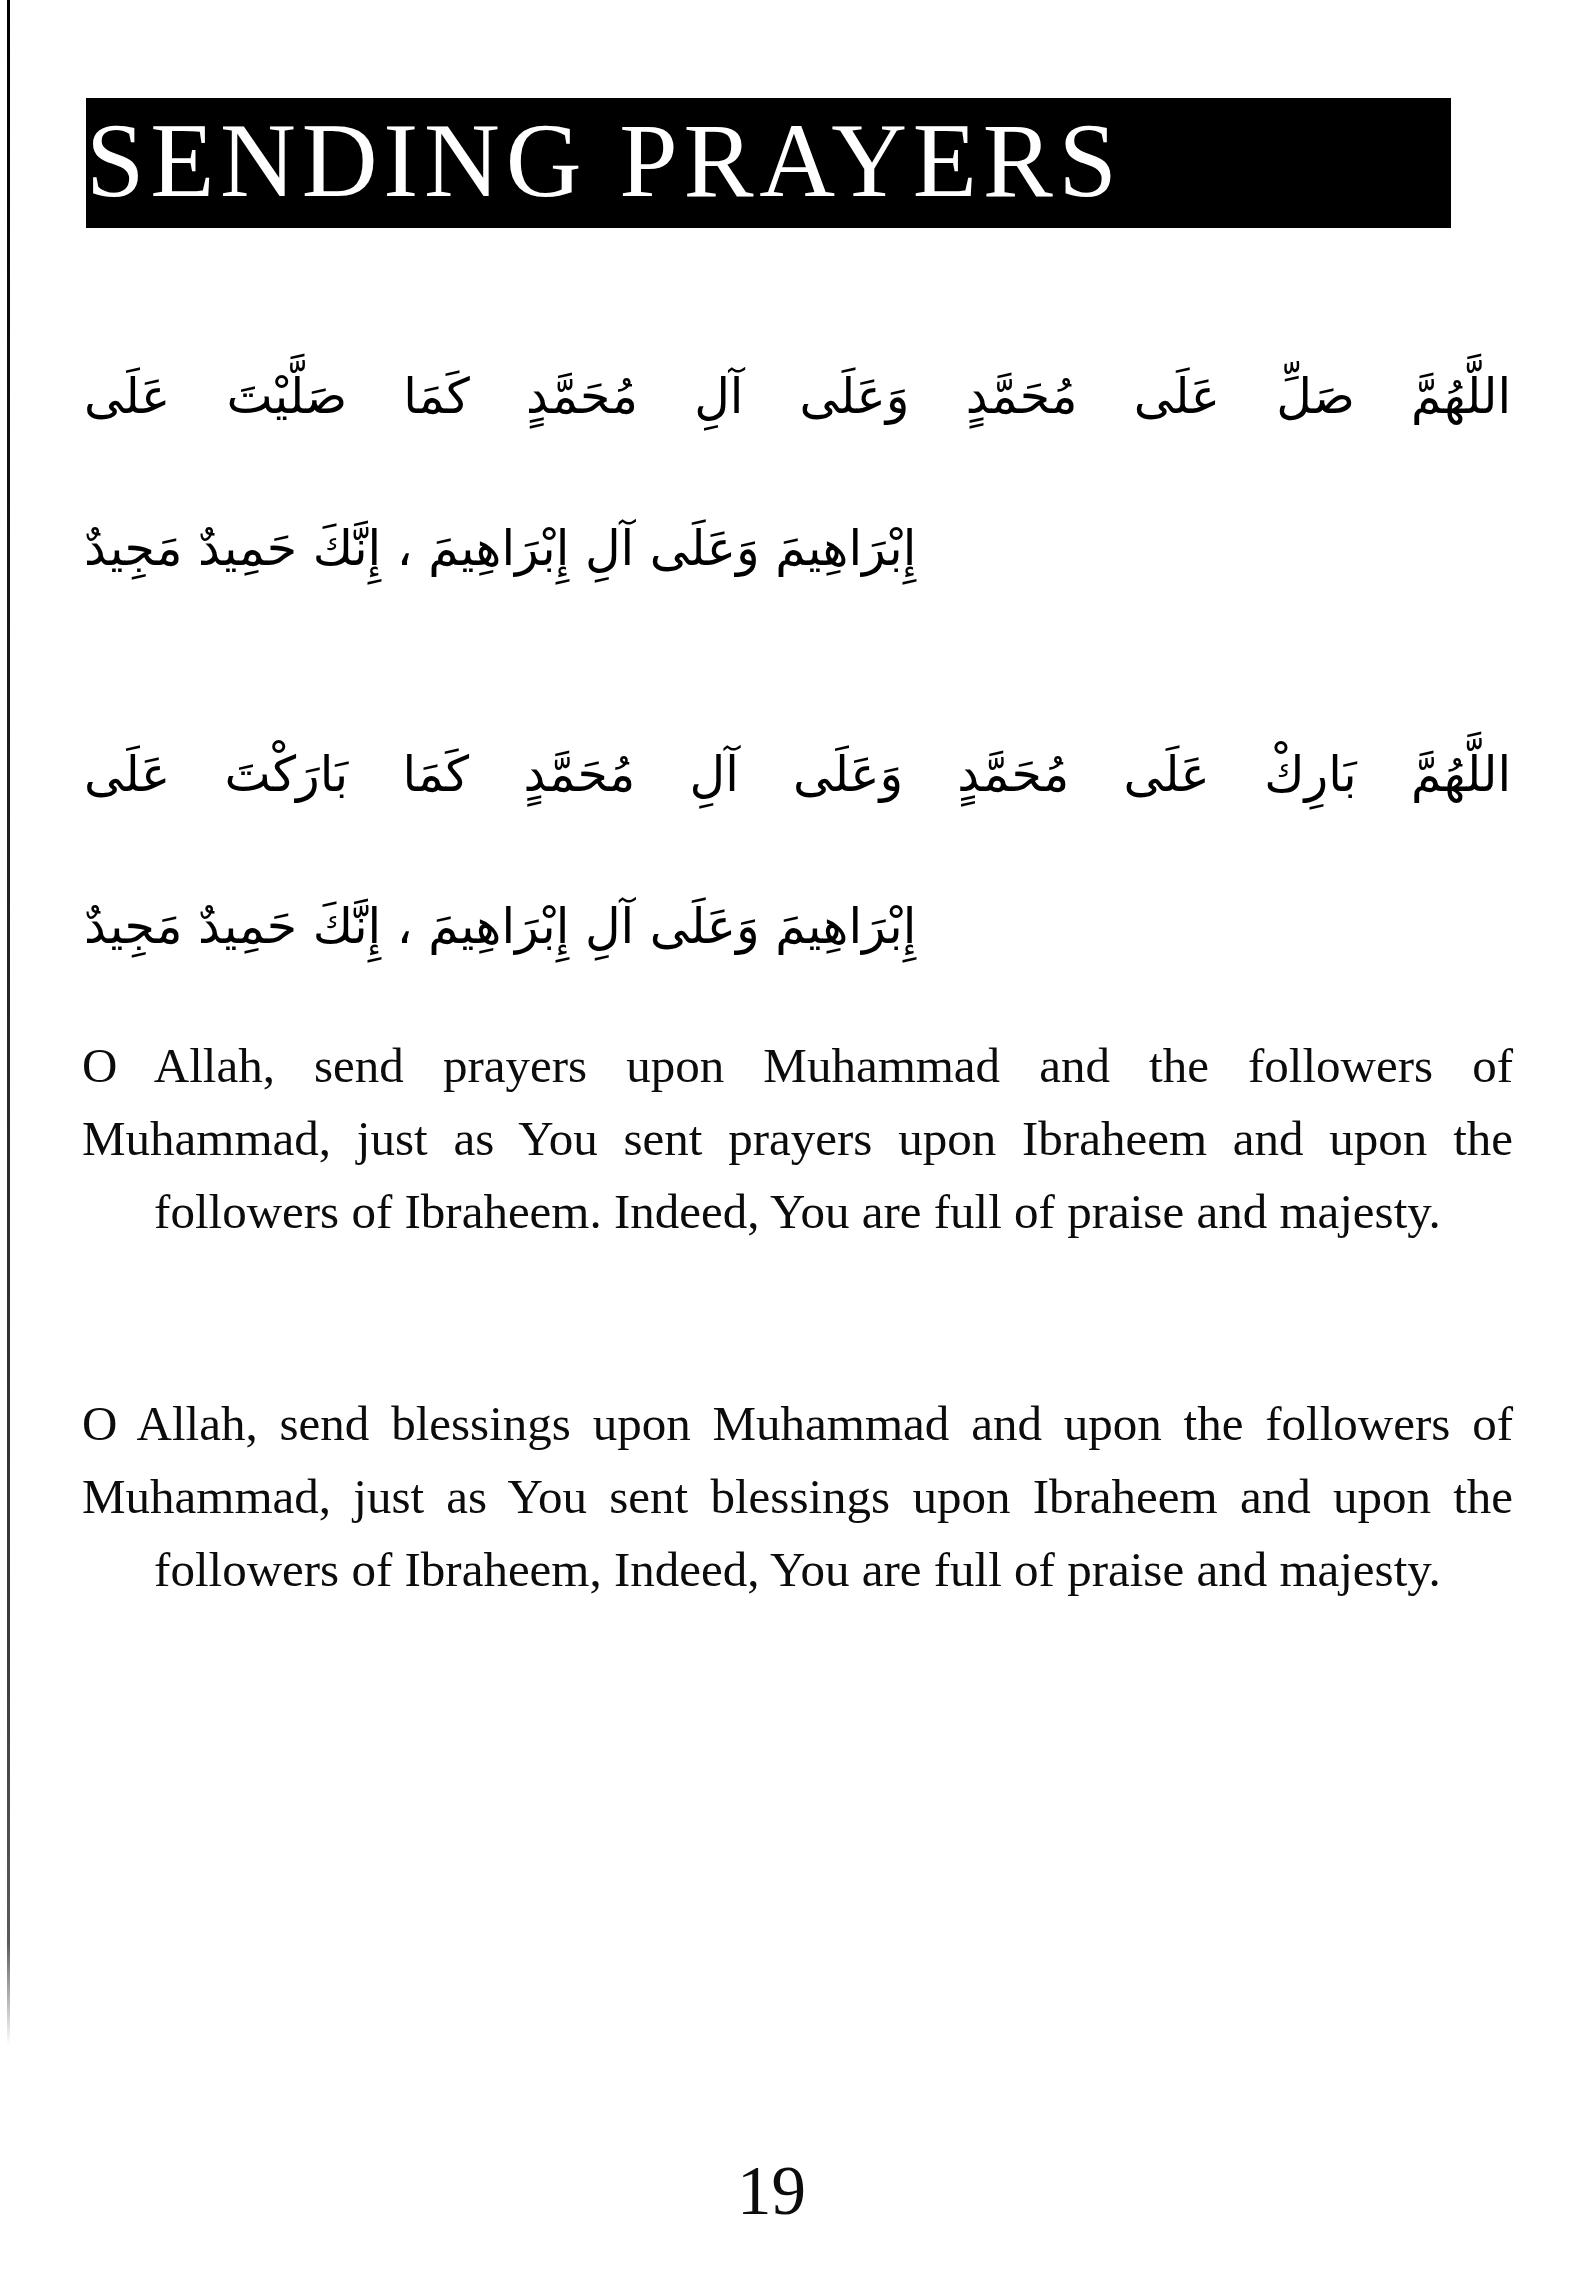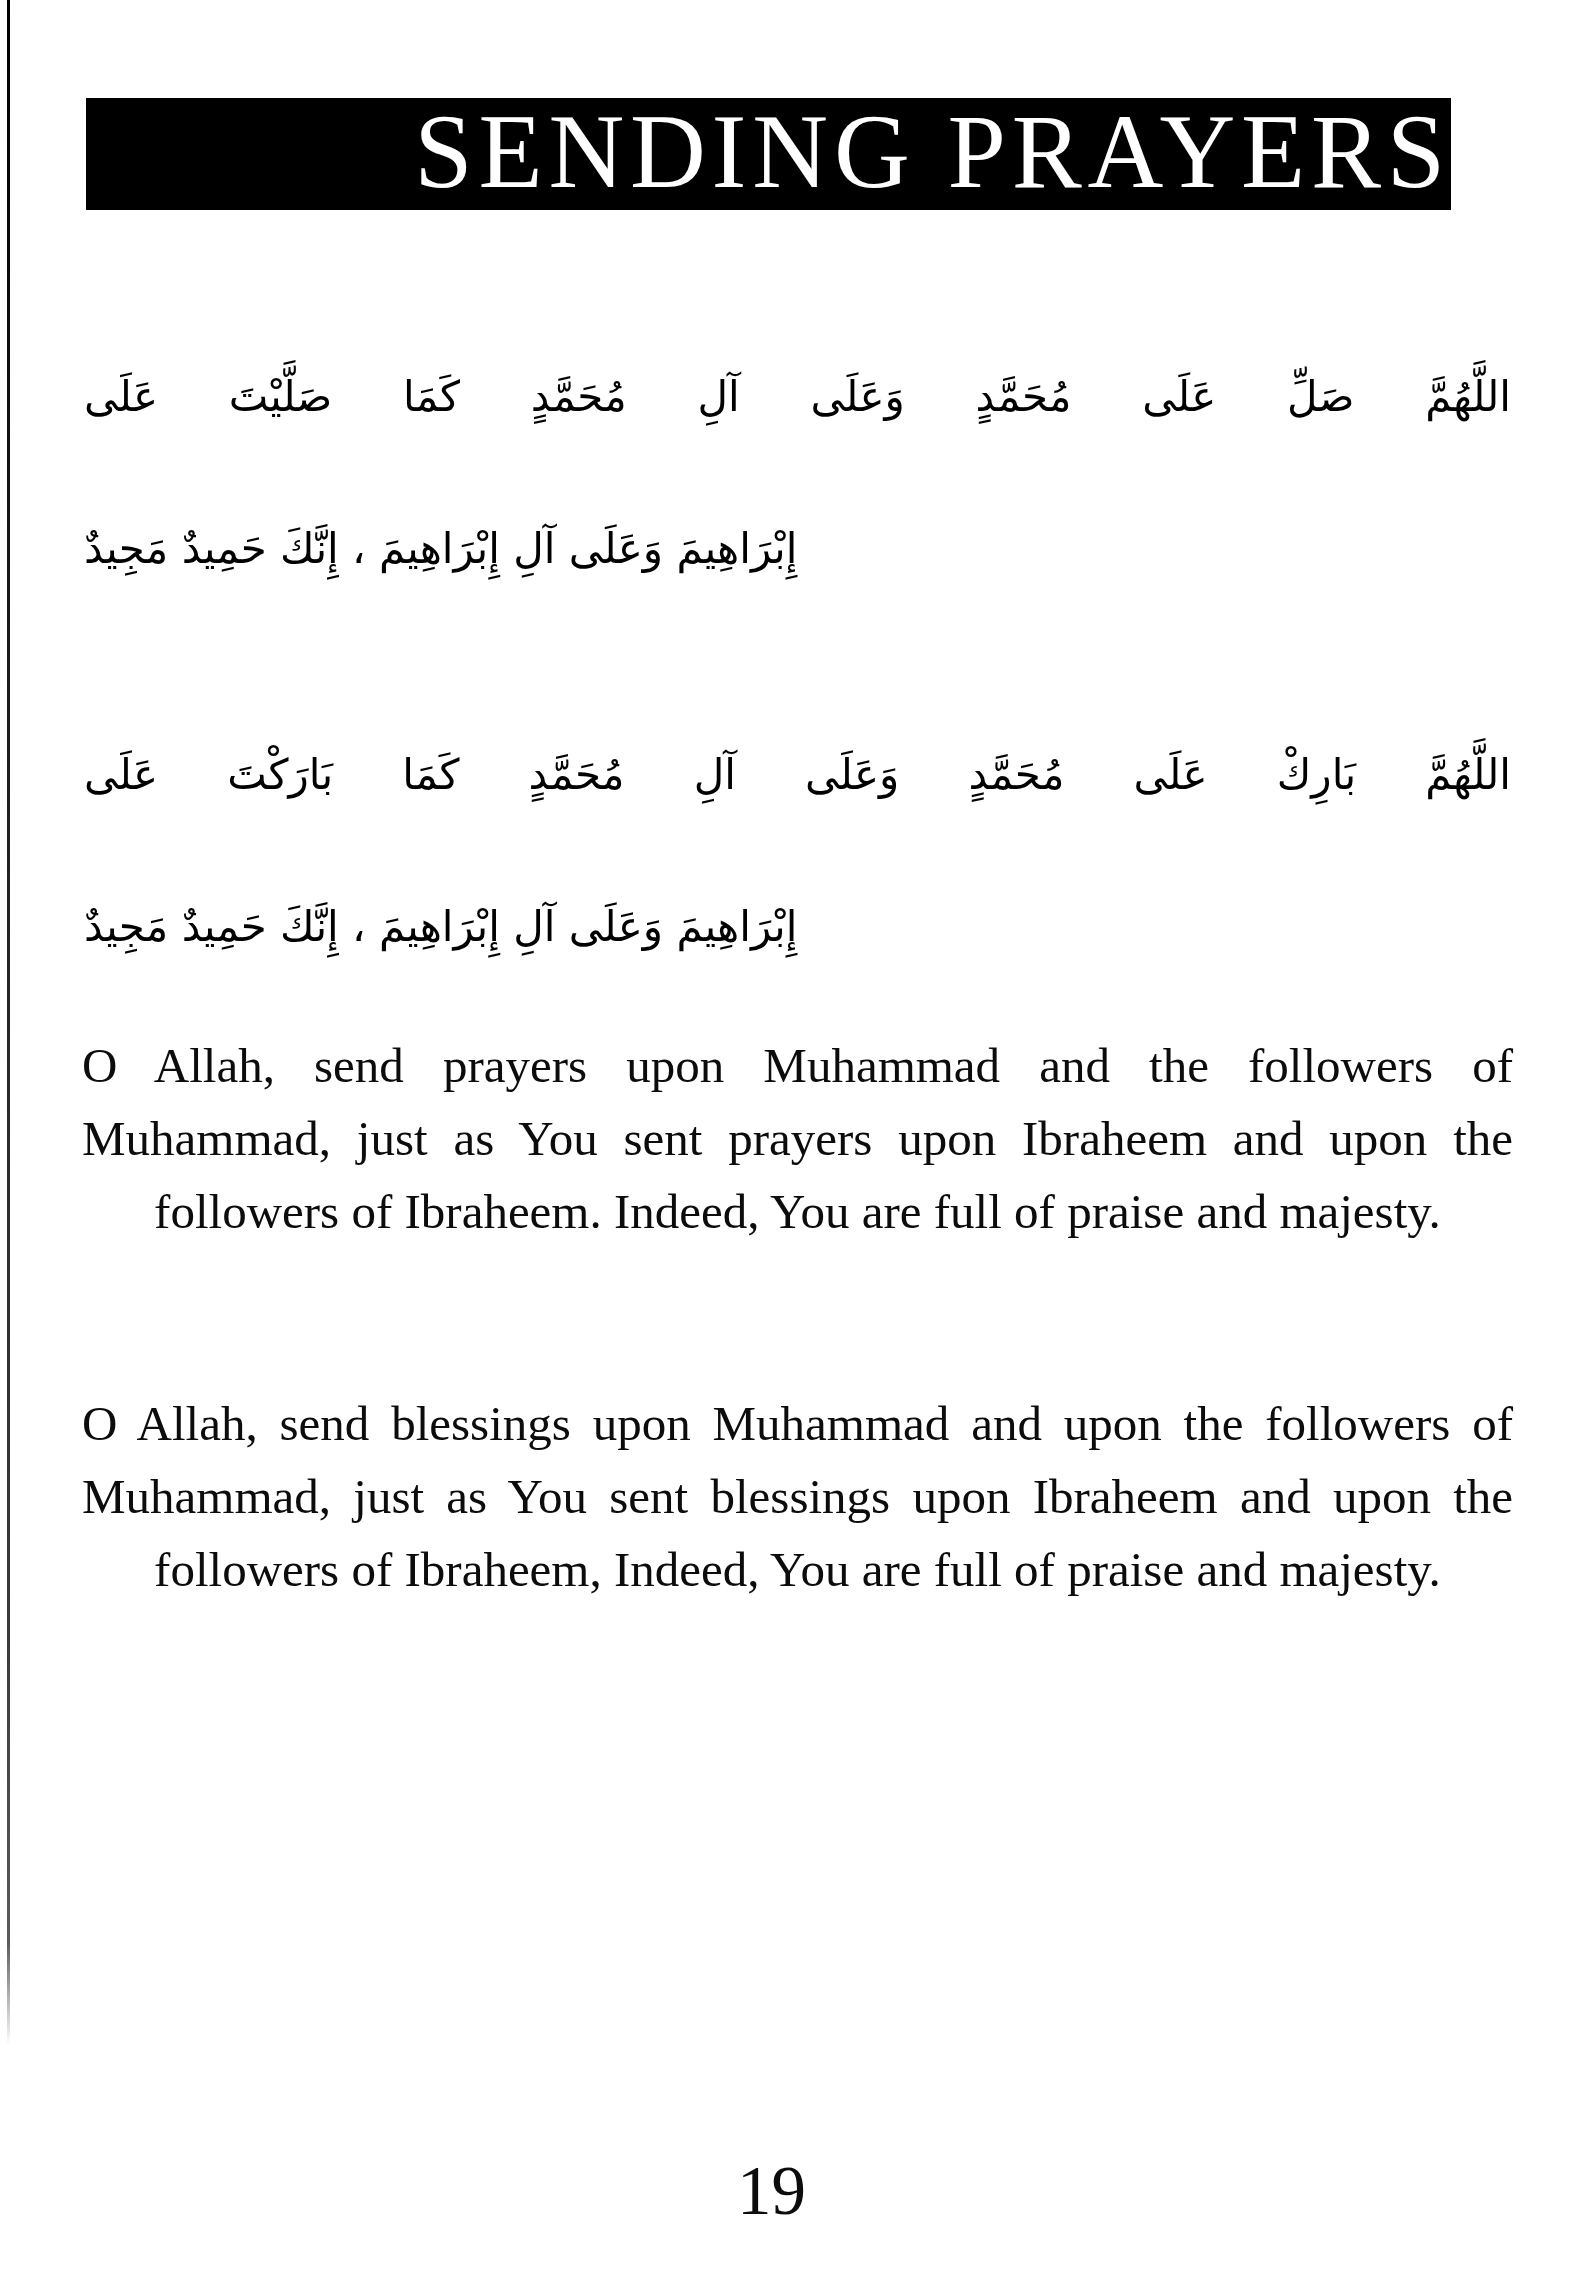--- a/index.html
+++ b/index.html
@@ -40,11 +40,11 @@
     left: 86px;
     top: 98px;
     width: 1365px;
-    height: 112px;
+    height: 130px;
     background: var(--color-banner-bg);
     display: flex;
     align-items: center;
-    justify-content: flex-end;
+    justify-content: flex-start;
   }
   .banner h1 {
     margin: 0;

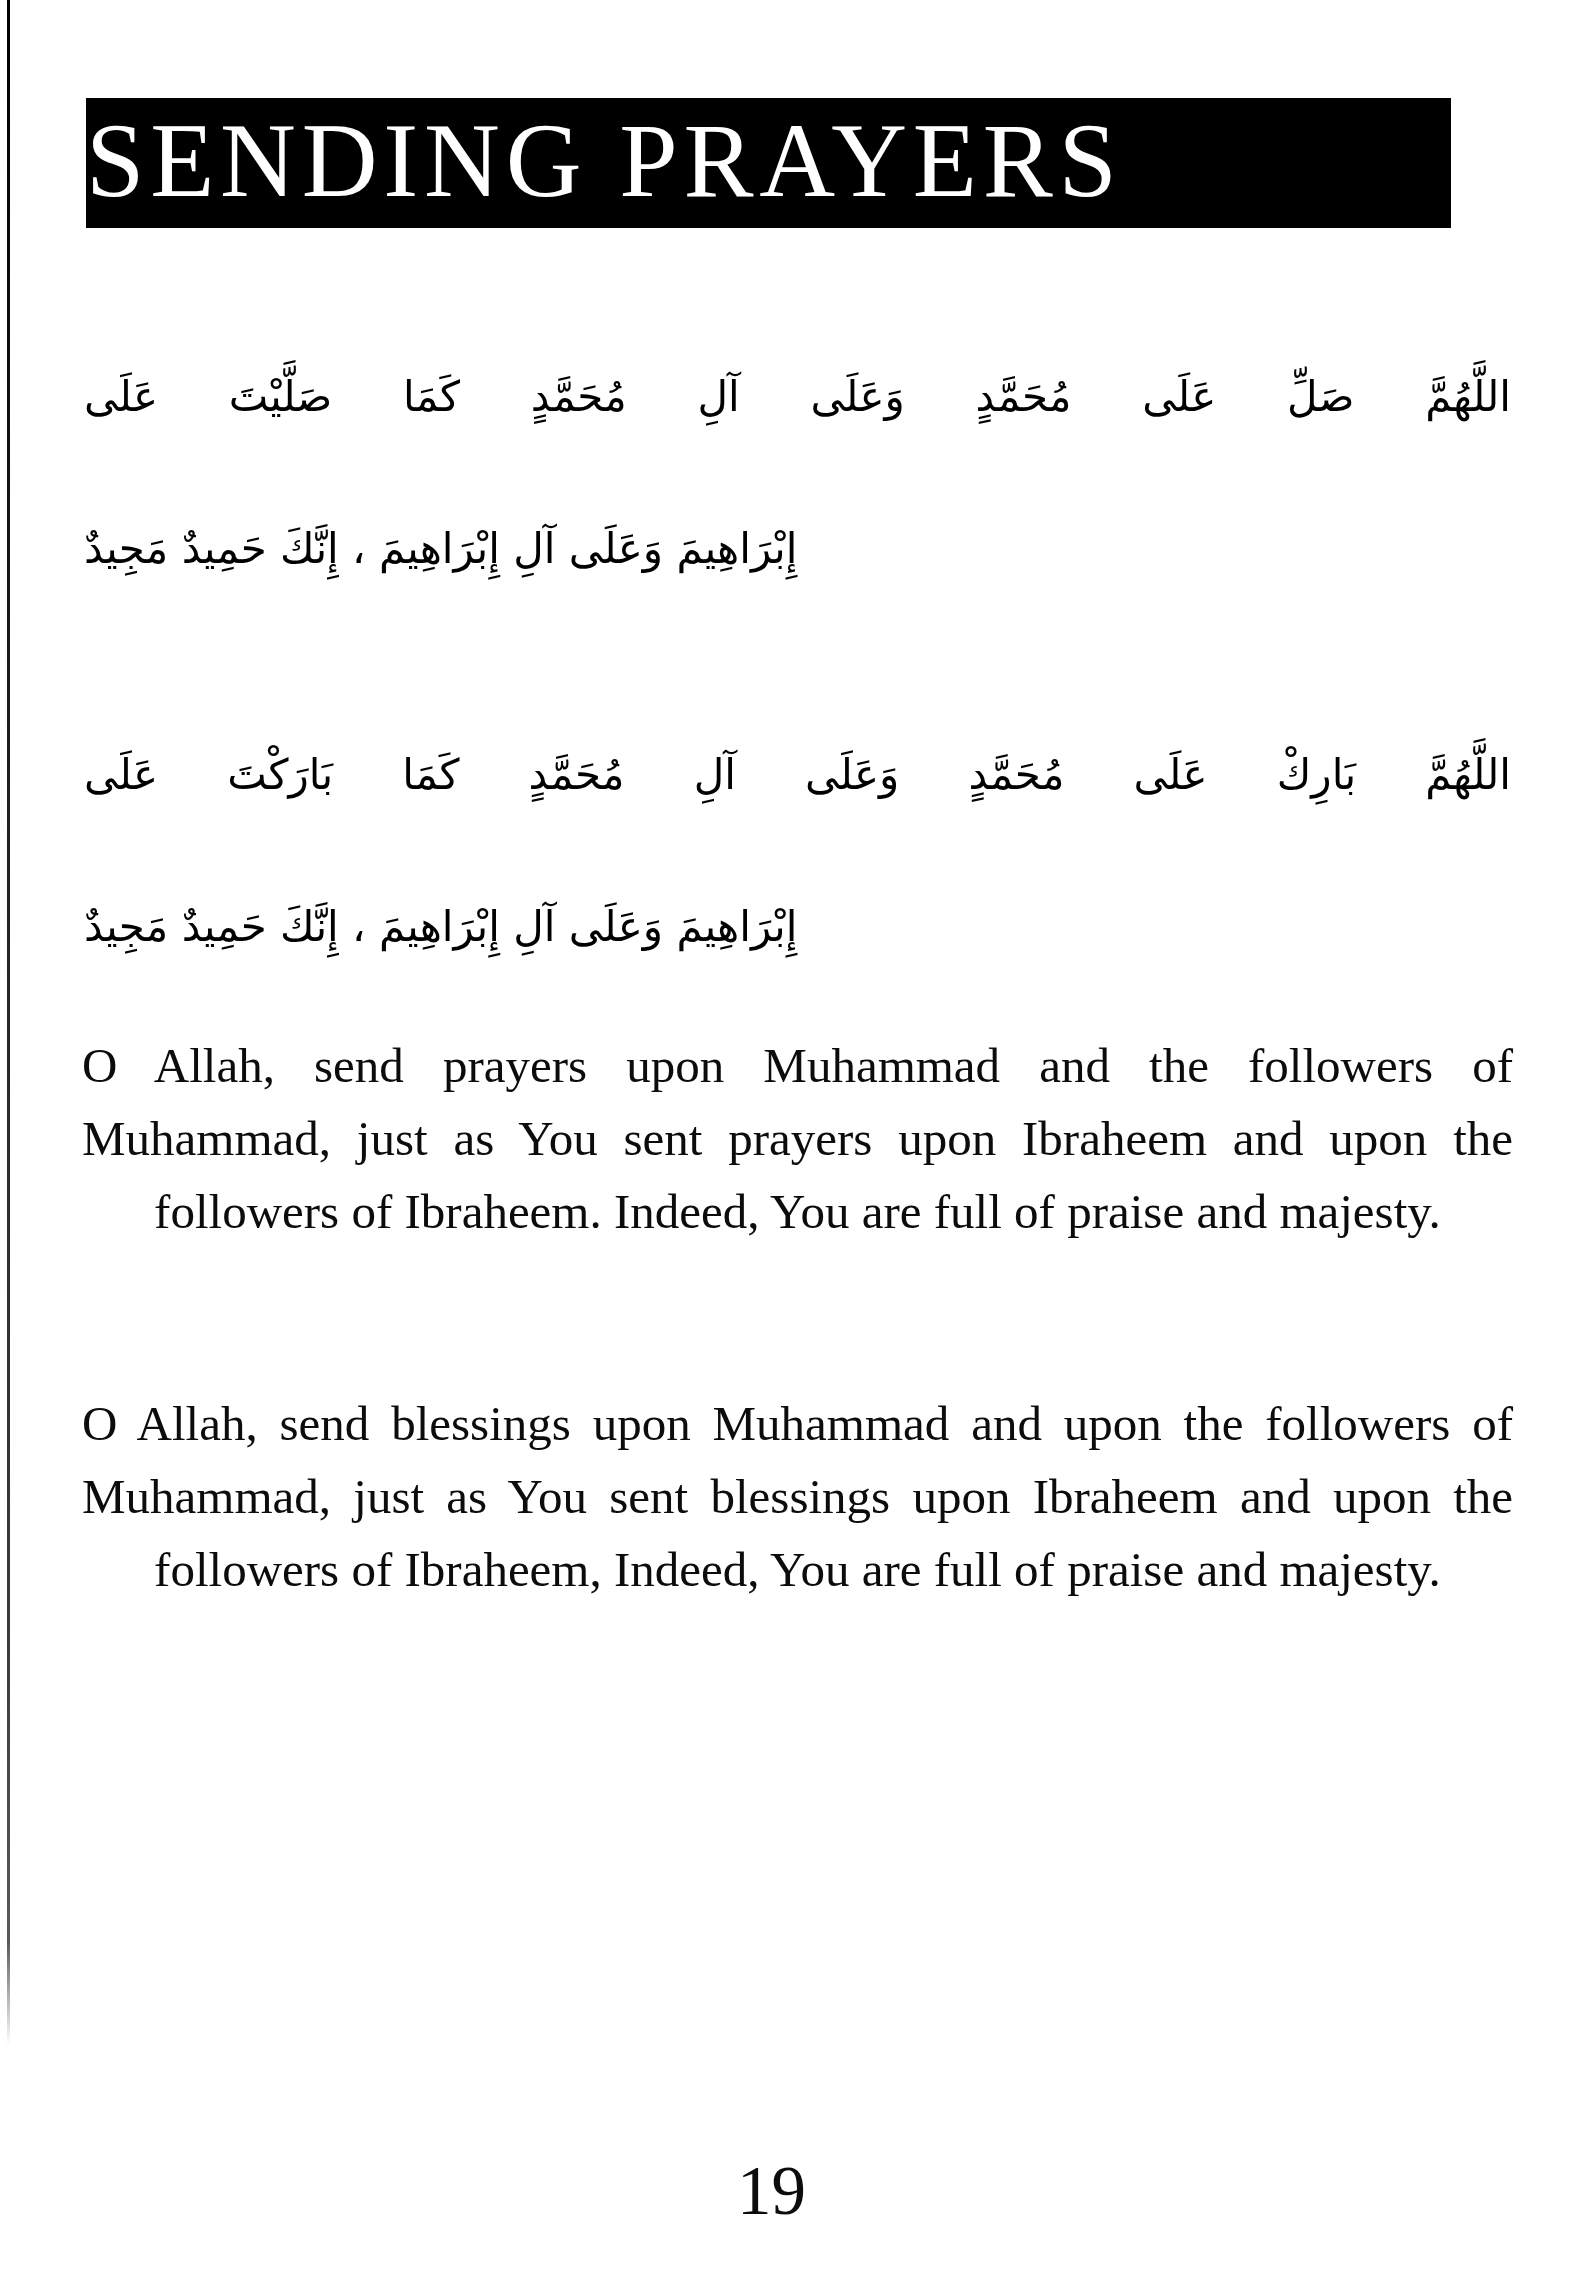--- a/index.html
+++ b/index.html
@@ -74,7 +74,7 @@
     width: 1427px;
     direction: rtl;
     font-family: "DejaVu Sans", sans-serif;
-    font-size: 42px;
+    font-size: 49px;
     color: #000;
   }
   .arabic .ar-line { line-height: 152px; }

